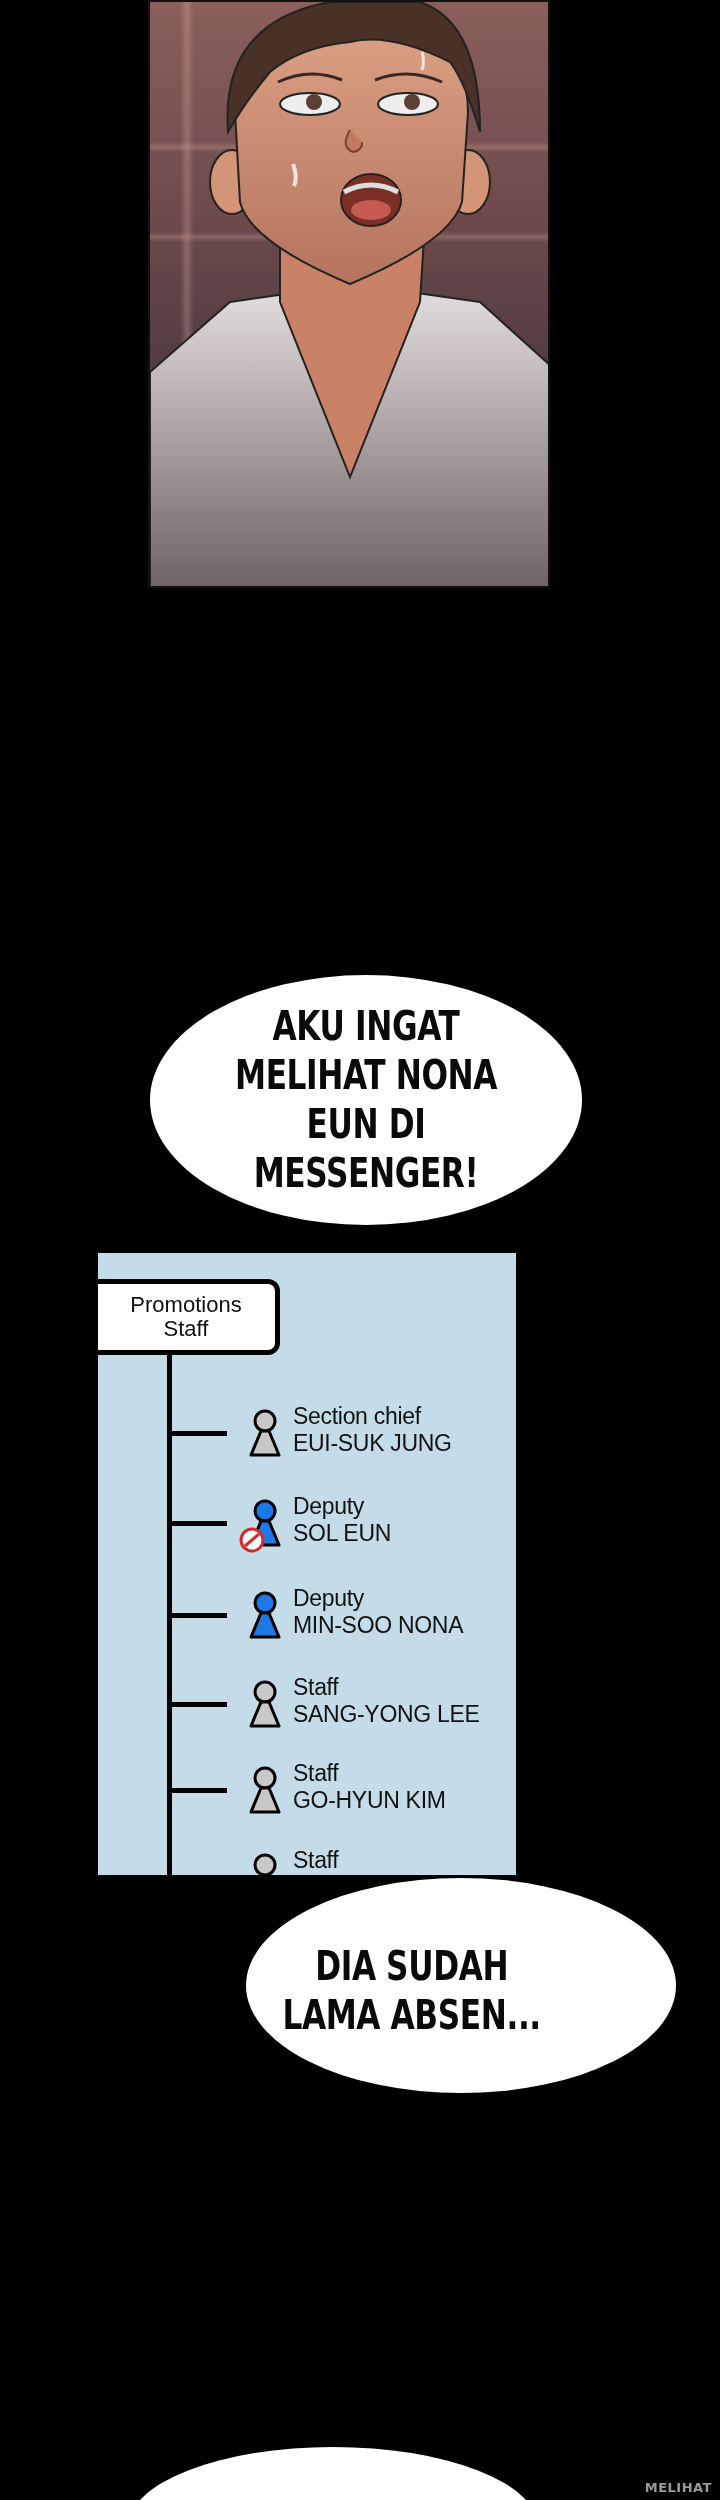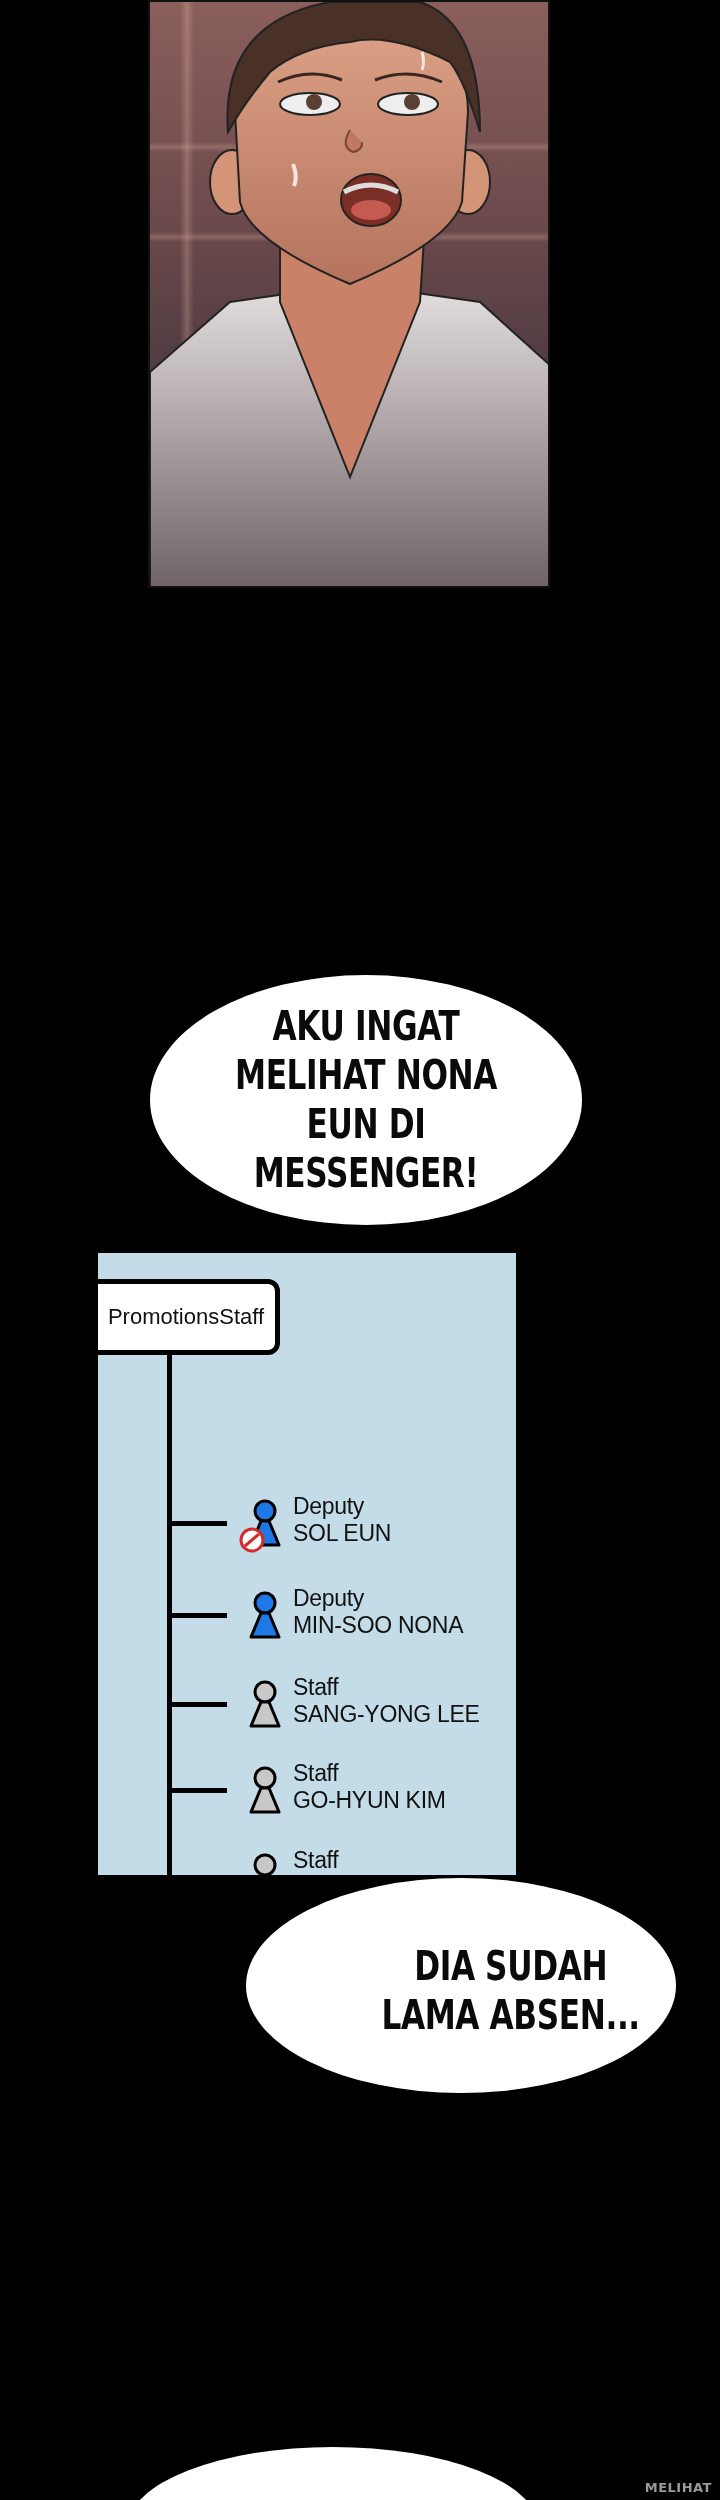--- a/index.html
+++ b/index.html
@@ -22,7 +22,7 @@
     .bubble {
       position: absolute; border-radius: 50%;
       background: radial-gradient(ellipse at center, #fff 0%, #fff 78%, #d8d8d8 88%, #7a7a7a 96%, #000 100%);
-      display: flex; align-items: center; justify-content: flex-end; text-align: center;
+      display: flex; align-items: center; justify-content: flex-start; text-align: center;
     }
     .bubble-text {
       font-family: "DejaVu Sans", sans-serif; font-weight: bold; color: #0a0a0a;

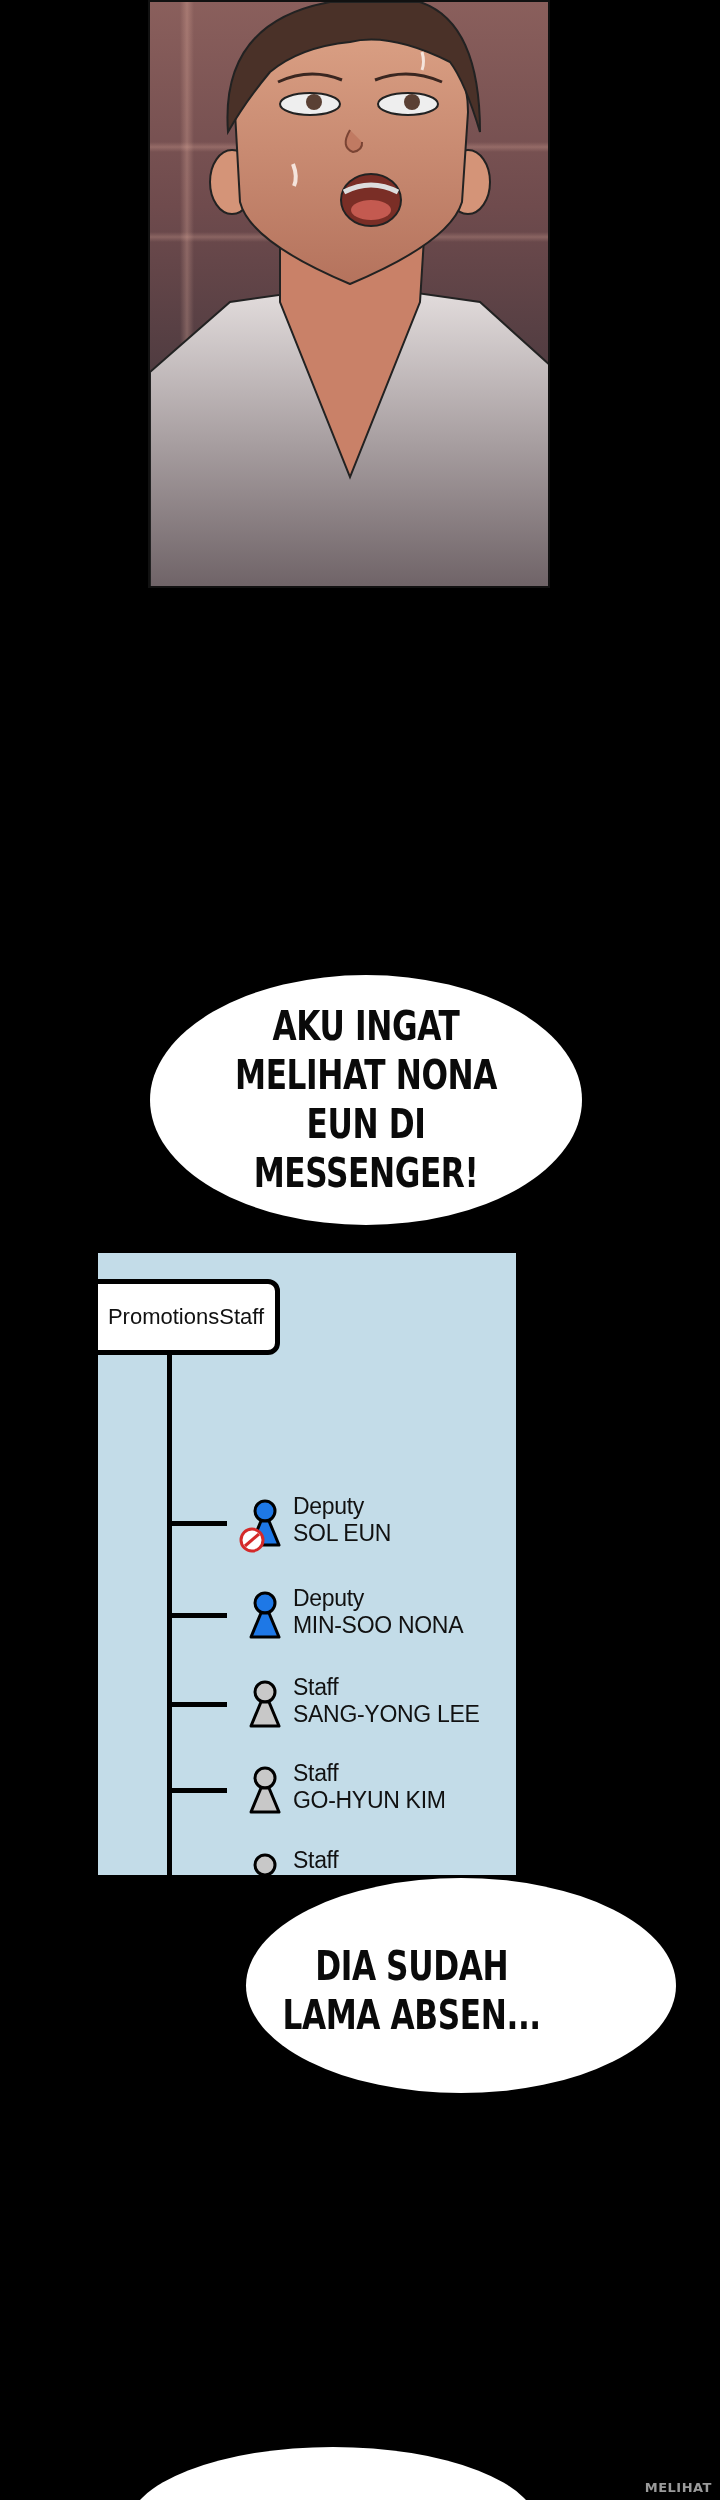--- a/index.html
+++ b/index.html
@@ -43,7 +43,7 @@
     .team-box {
       position: absolute; left: -6px; top: 26px; width: 178px; height: 66px;
       background: #fff; border: 5px solid #000; border-radius: 0 12px 12px 0;
-      display: flex; flex-direction: row; align-items: center; justify-content: center;
+      display: flex; flex-direction: column; align-items: center; justify-content: center;
       font-family: "Liberation Sans", sans-serif; font-size: 22px; color: #111; line-height: 1.1;
     }
     .trunk { position: absolute; left: 69px; top: 97px; width: 5px; height: 540px; background: #000; }

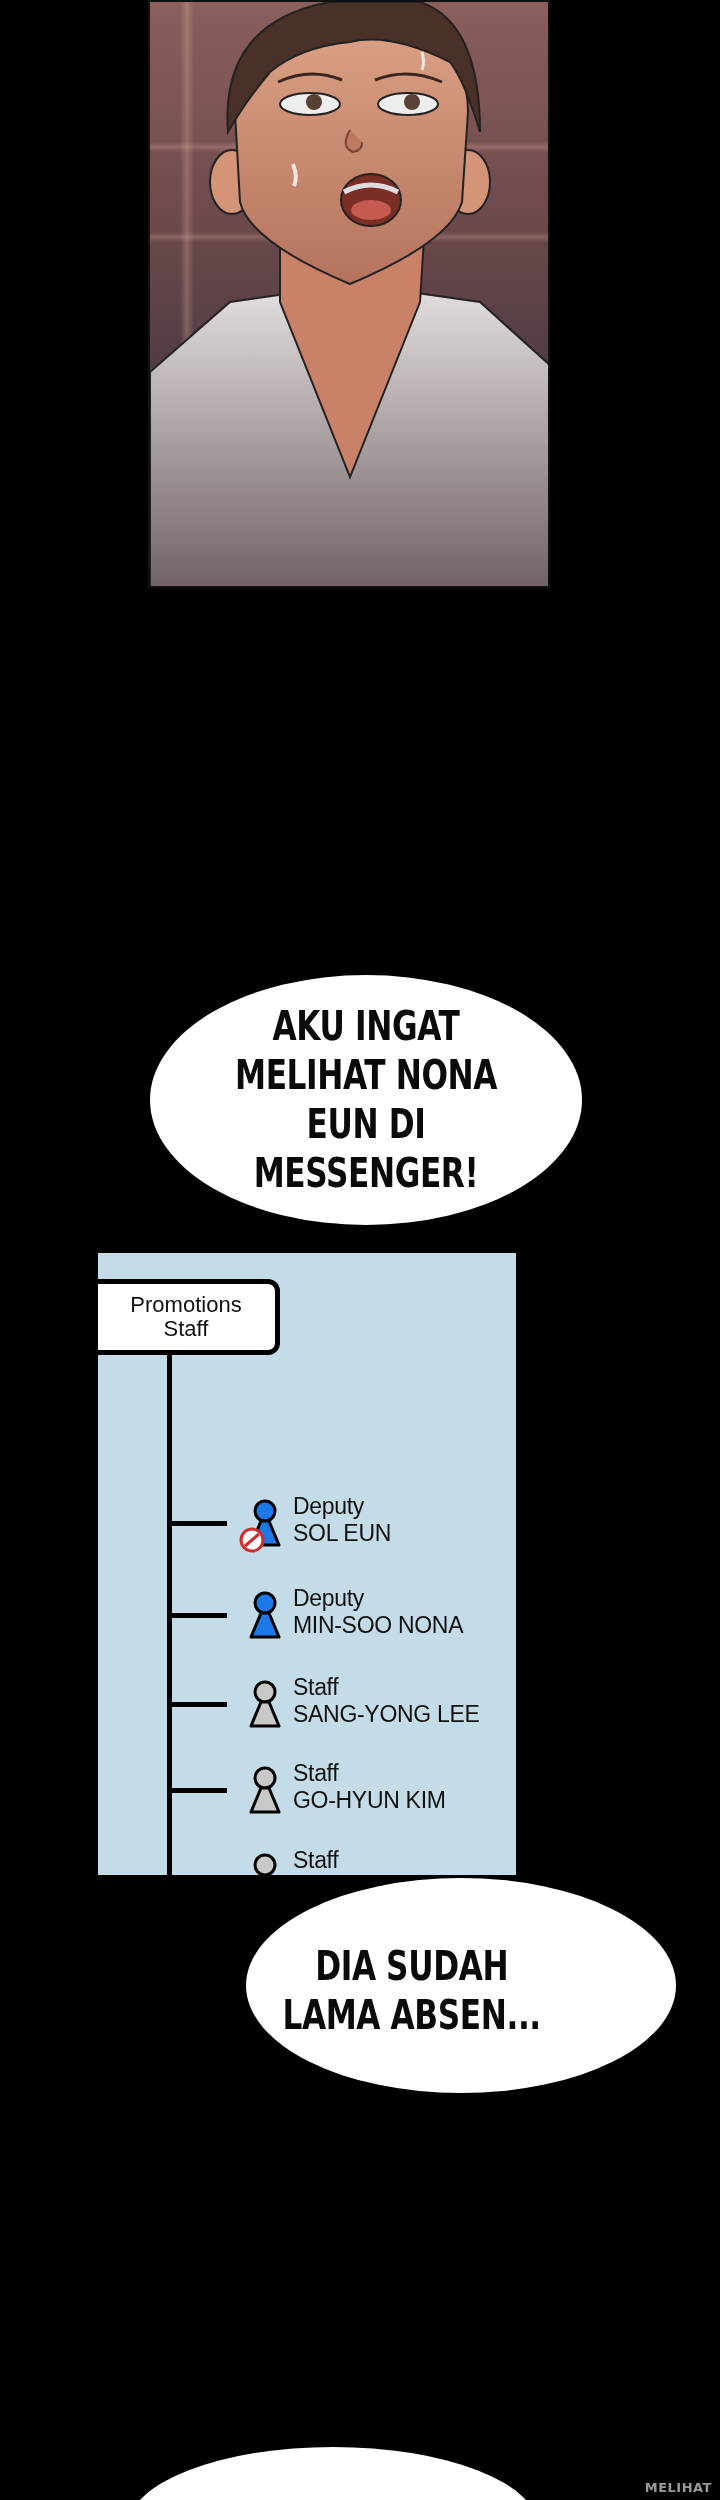--- a/index.html
+++ b/index.html
@@ -124,6 +124,15 @@
   </div>
   <div class="trunk"></div>
 
+  <div class="member" style="top:150px">
+    <div class="branch"></div>
+    <svg class="person-icon" viewBox="0 0 36 50">
+      <circle cx="18" cy="12" r="10" fill="#c8c8c8" stroke="#000" stroke-width="3"></circle>
+      <path d="M14 22 L22 22 L32 46 L4 46 Z" fill="#c8c8c8" stroke="#000" stroke-width="3" stroke-linejoin="round"></path>
+    </svg>
+    <span class="role">Section chief</span>
+    <span class="name">EUI-SUK JUNG</span>
+  </div>
 
   <div class="member" style="top:240px">
     <div class="branch"></div>

